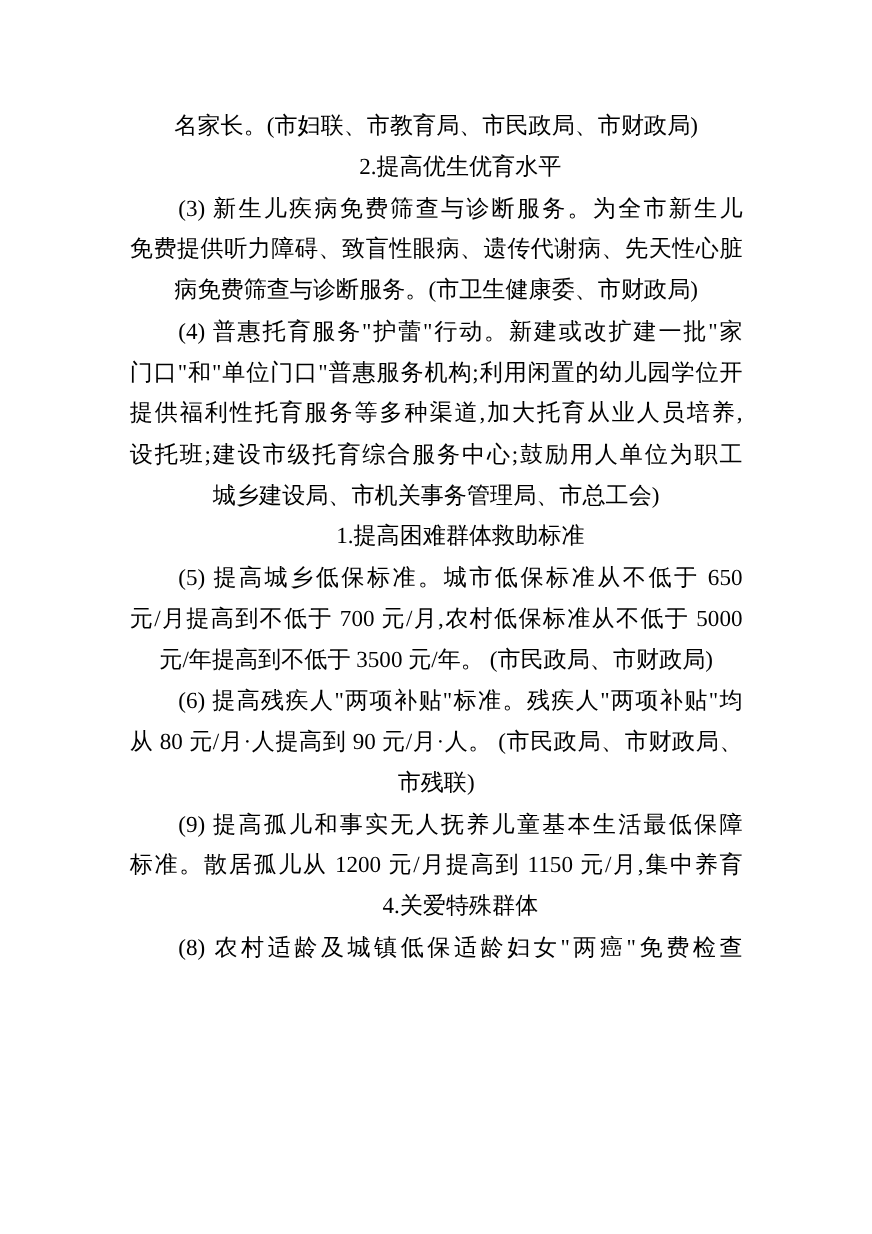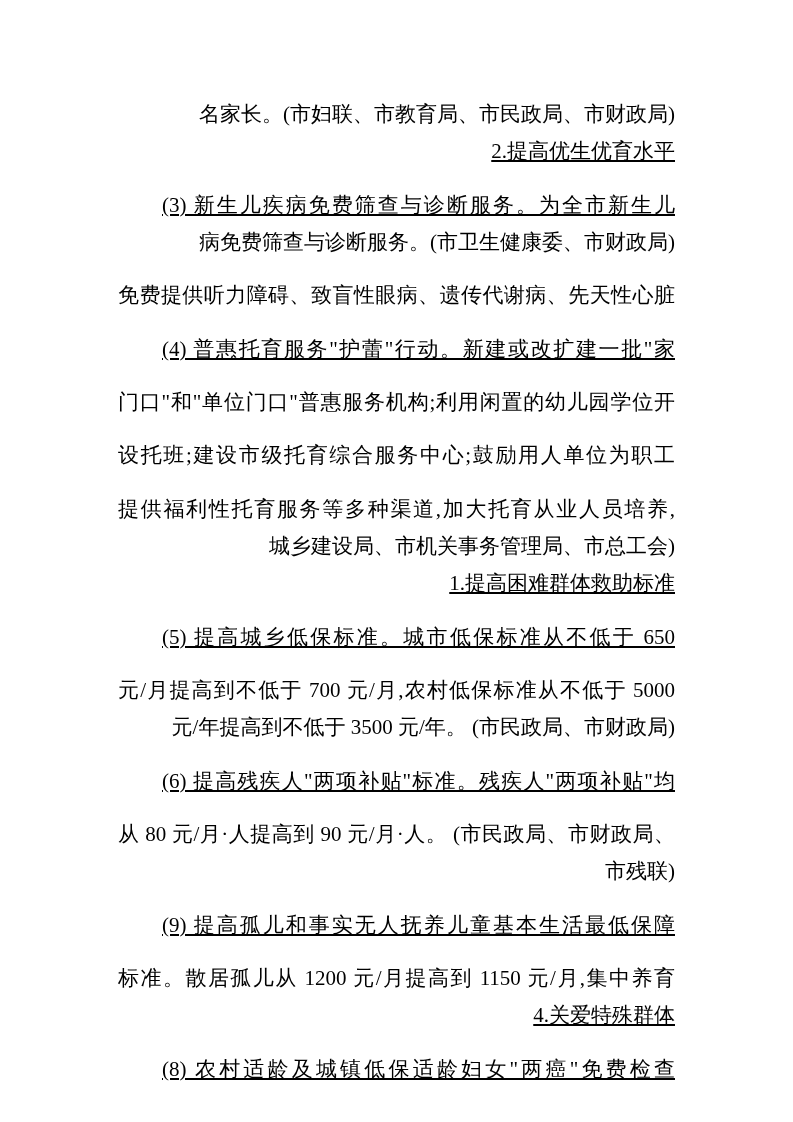--- a/index.html
+++ b/index.html
@@ -26,7 +26,7 @@
     height: 37.33px;
     line-height: 37.33px;
     font-size: 21px;
-    text-align: right;
+    text-align: center;
     white-space: nowrap;
     overflow: visible;
   }

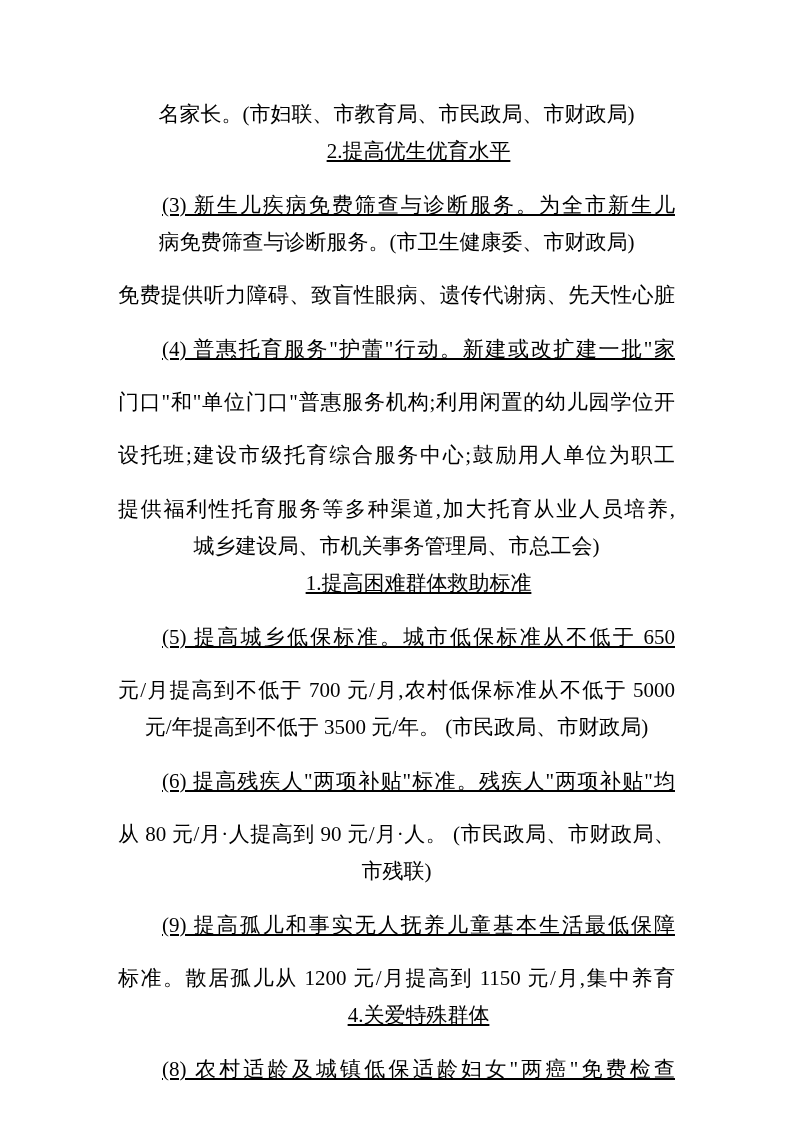--- a/index.html
+++ b/index.html
@@ -32,7 +32,6 @@
   }
   .line.indent {
     padding-left: 44px;
-    text-decoration: underline;
   }
   .line.justify {
     text-align: justify;

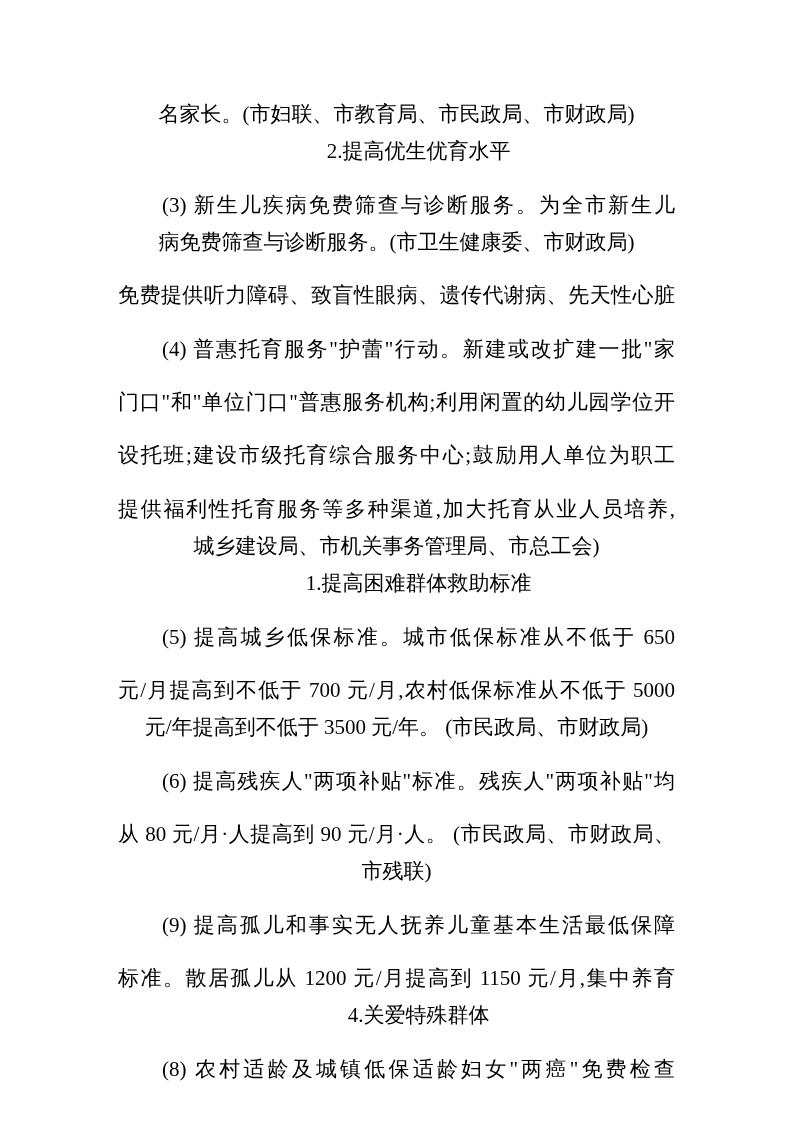--- a/index.html
+++ b/index.html
@@ -36,7 +36,6 @@
   .line.justify {
     text-align: justify;
     text-align-last: justify;
-    margin-top: 16px;
   }
 </style>
 </head>

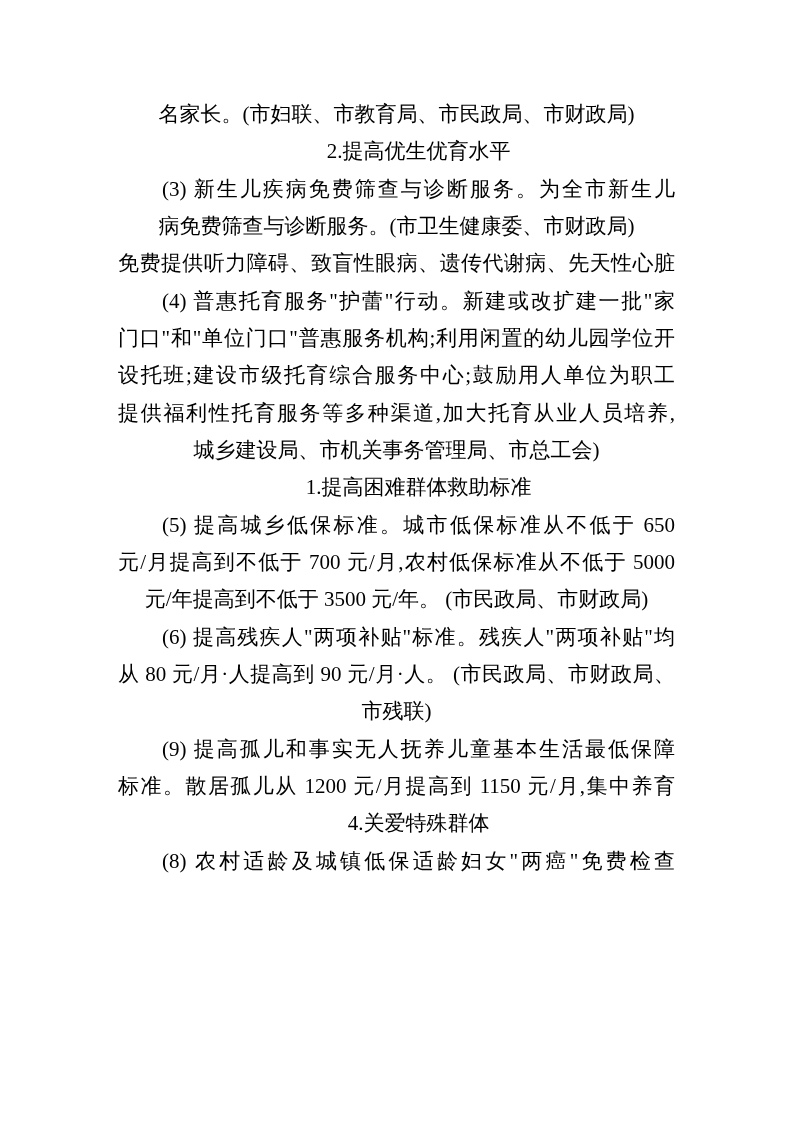--- a/index.html
+++ b/index.html
@@ -46,8 +46,8 @@
       <div class="line">名家长。(市妇联、市教育局、市民政局、市财政局)</div>
       <div class="line indent">2.提高优生优育水平</div>
       <div class="line indent justify">(3) 新生儿疾病免费筛查与诊断服务。为全市新生儿</div>
+      <div class="line justify">免费提供听力障碍、致盲性眼病、遗传代谢病、先天性心脏</div>
       <div class="line">病免费筛查与诊断服务。(市卫生健康委、市财政局)</div>
-      <div class="line justify">免费提供听力障碍、致盲性眼病、遗传代谢病、先天性心脏</div>
       <div class="line indent justify">(4) 普惠托育服务"护蕾"行动。新建或改扩建一批"家</div>
       <div class="line justify">门口"和"单位门口"普惠服务机构;利用闲置的幼儿园学位开</div>
       <div class="line justify">设托班;建设市级托育综合服务中心;鼓励用人单位为职工</div>

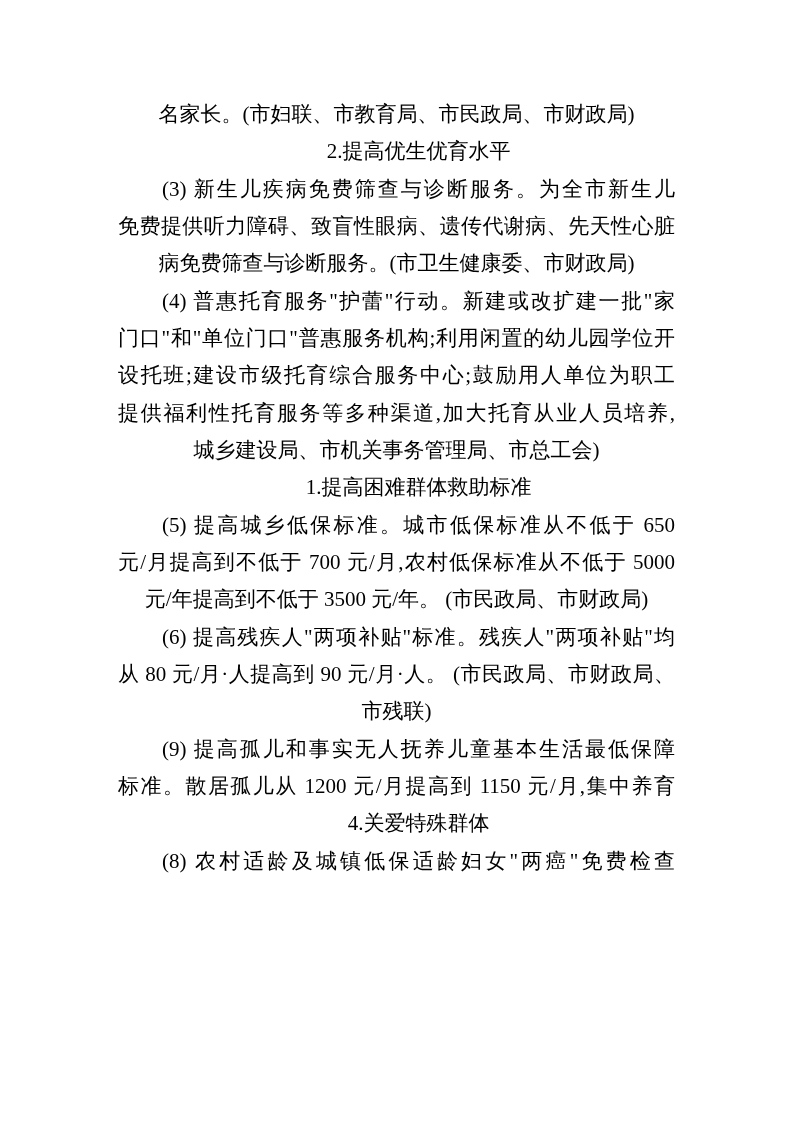--- a/index.html
+++ b/index.html
@@ -50,8 +50,8 @@
       <div class="line">病免费筛查与诊断服务。(市卫生健康委、市财政局)</div>
       <div class="line indent justify">(4) 普惠托育服务"护蕾"行动。新建或改扩建一批"家</div>
       <div class="line justify">门口"和"单位门口"普惠服务机构;利用闲置的幼儿园学位开</div>
+      <div class="line justify">提供福利性托育服务等多种渠道,加大托育从业人员培养,</div>
       <div class="line justify">设托班;建设市级托育综合服务中心;鼓励用人单位为职工</div>
-      <div class="line justify">提供福利性托育服务等多种渠道,加大托育从业人员培养,</div>
       <div class="line">城乡建设局、市机关事务管理局、市总工会)</div>
       <div class="line indent">1.提高困难群体救助标准</div>
       <div class="line indent justify">(5) 提高城乡低保标准。城市低保标准从不低于 650</div>

